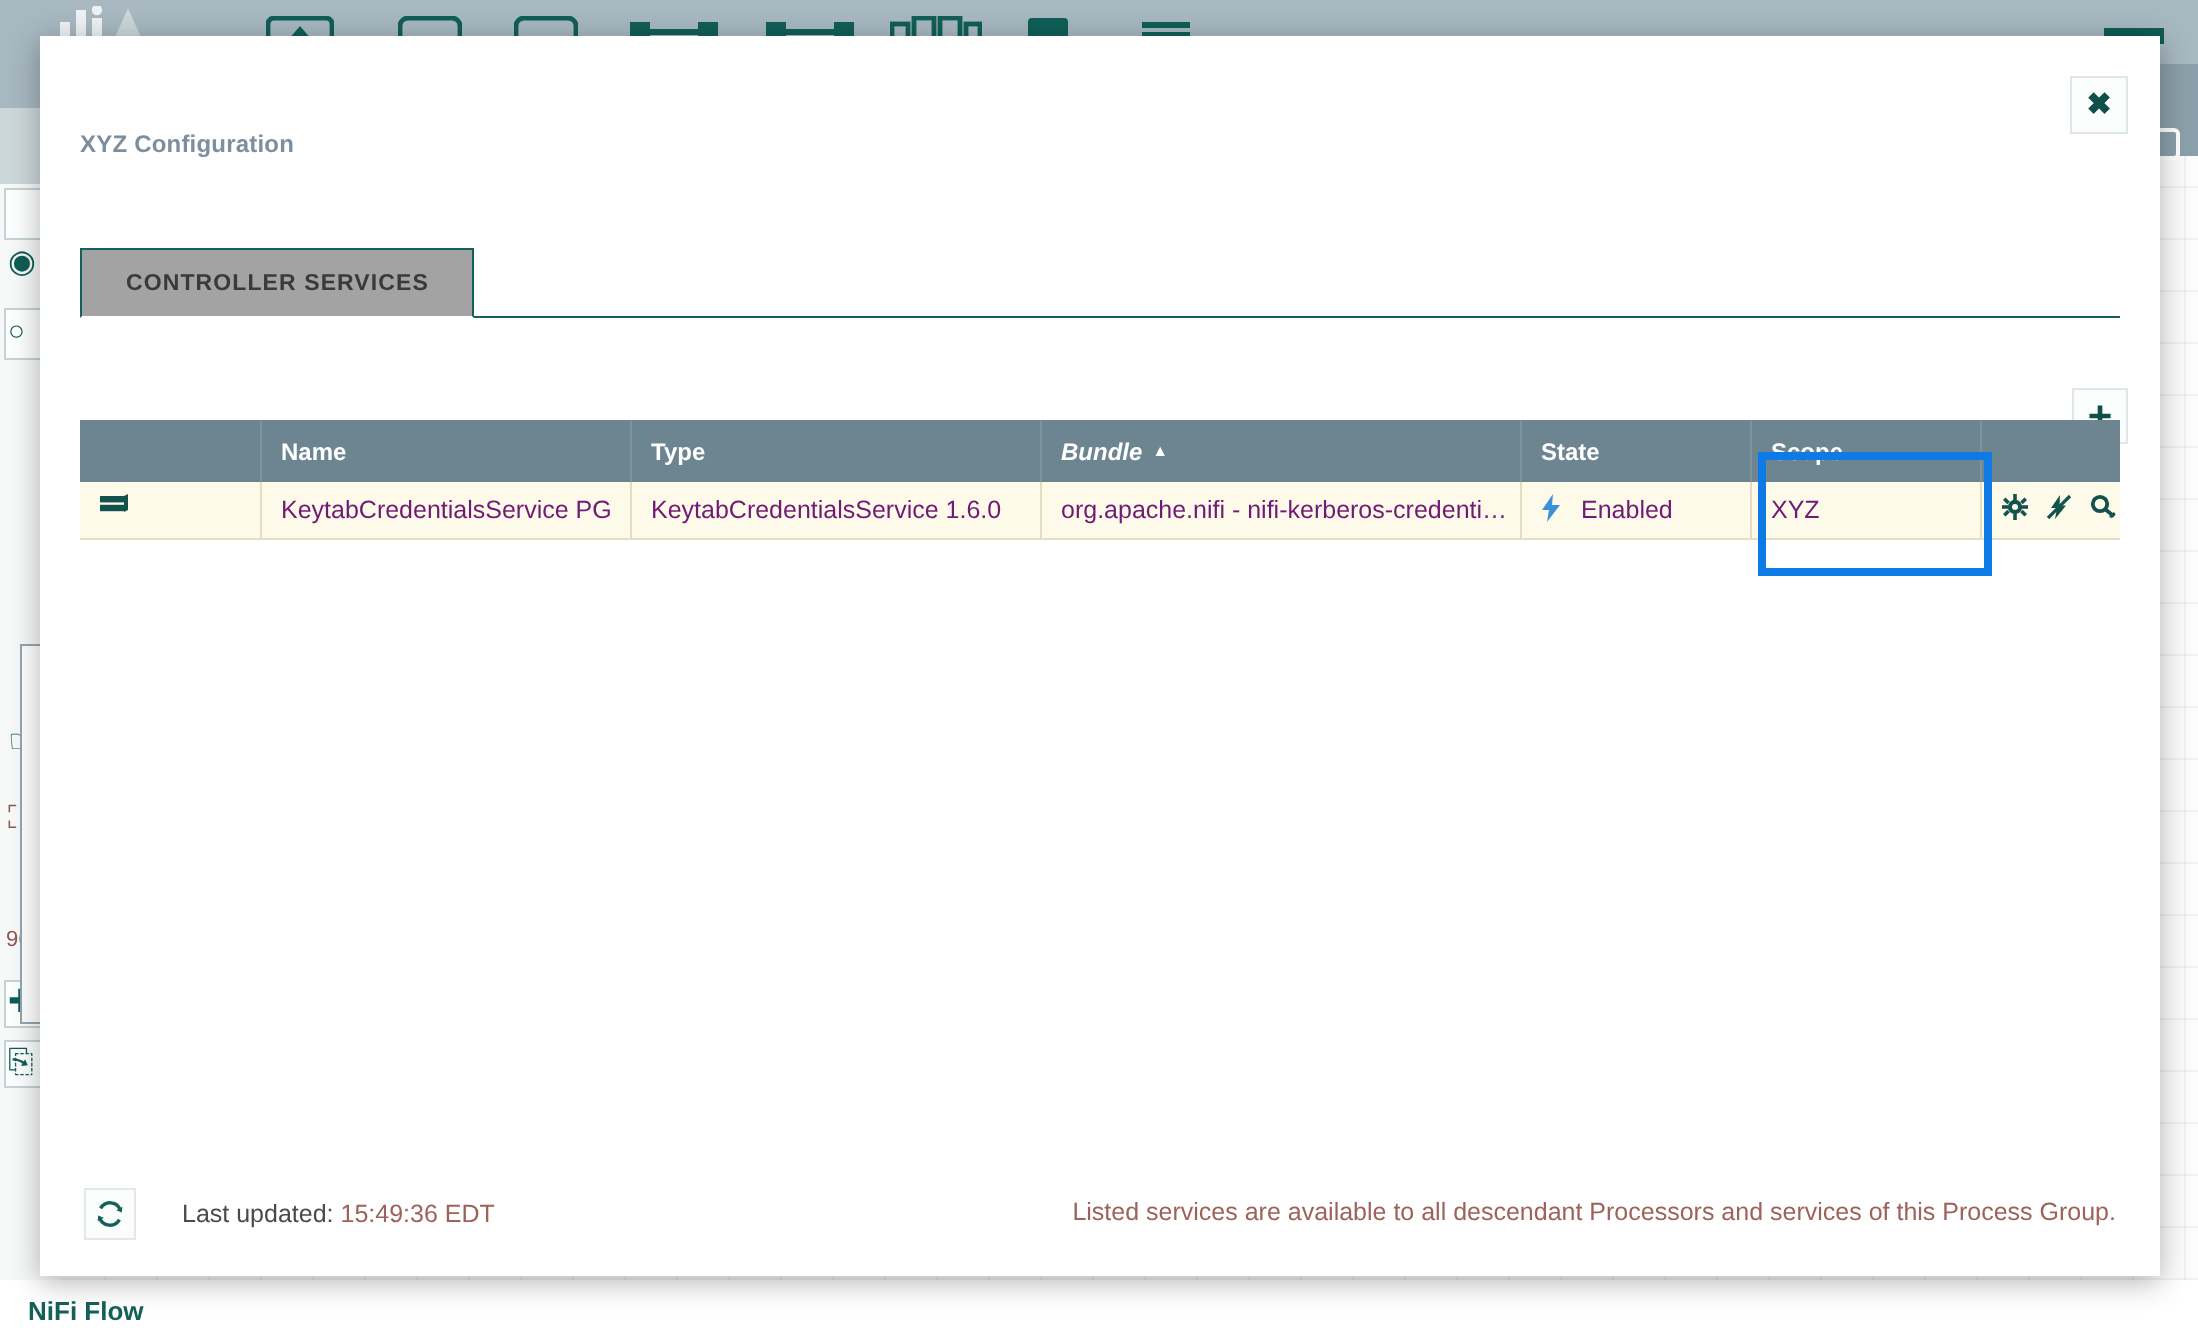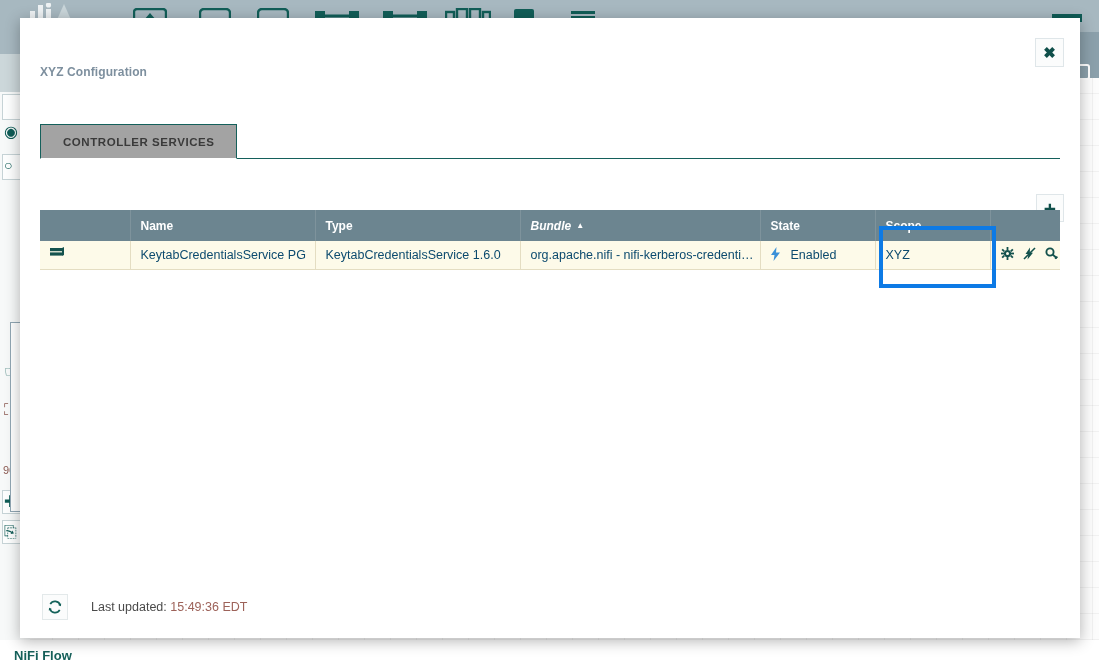--- a/index.html
+++ b/index.html
@@ -161,7 +161,7 @@
     background: #fdfae9;
     height: 28px;
     font-size: 12.5px;
-    color: #0c4a6e;
+    color: #701a75;
     padding: 0 0 0 10px;
     border-right: 1px solid #e4ddc2;
     border-bottom: 1px solid #e4ddc2;

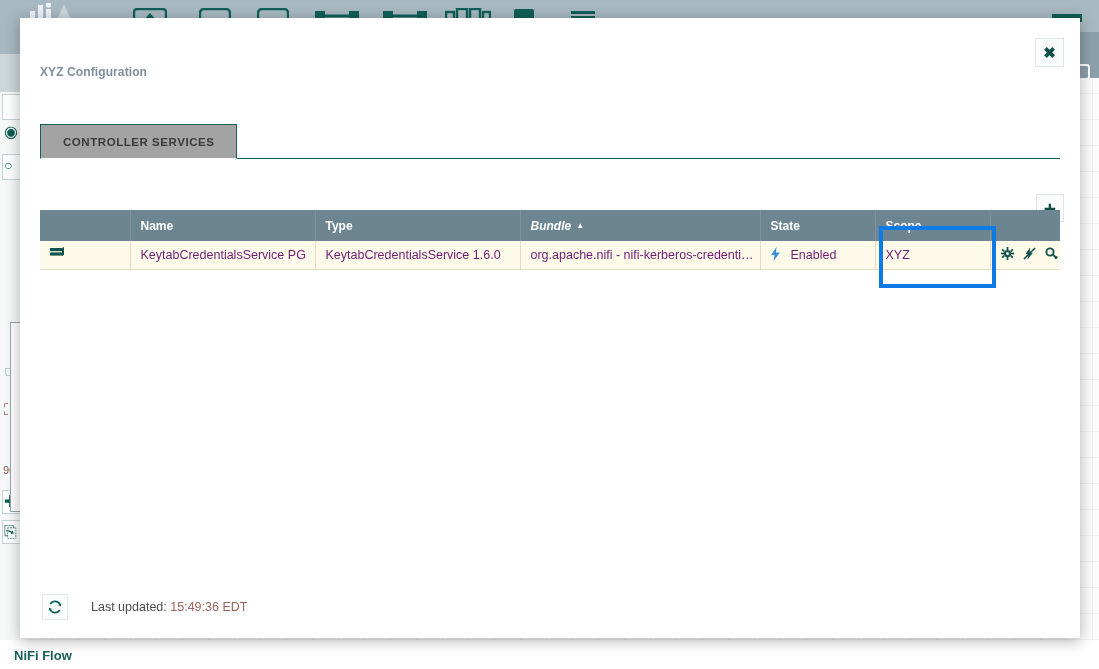--- a/index.html
+++ b/index.html
@@ -416,6 +416,7 @@
         <span class="ts">15:49:36 EDT</span>
       </div>
     </div>
+    <div id="footer-note">Listed services are available to all descendant Processors and services of this Process Group.</div>
   </div>
 </div>
 

